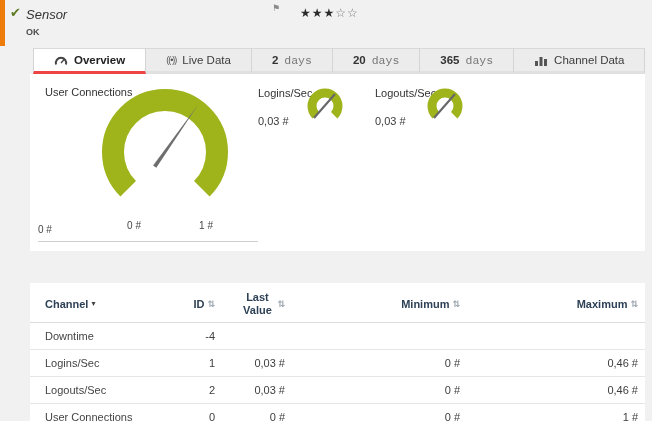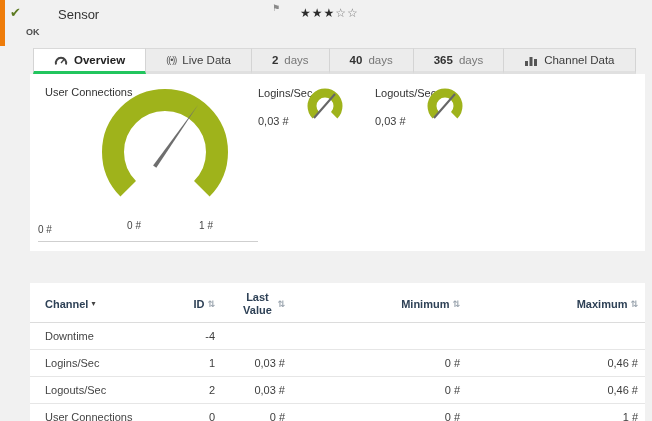--- a/index.html
+++ b/index.html
@@ -13,7 +13,7 @@
   .sensor-header{position:absolute;top:0;left:0;right:0;height:46px;background:#f1f1f1;}
   .accent-bar{position:absolute;left:0;top:0;width:5px;height:46px;background:#ee7c0a;}
   .ok-check{position:absolute;left:10px;top:5px;font-size:13px;color:#5c7a21;}
-  .kind-label{position:absolute;left:26px;top:7px;font-size:13px;color:#333;margin-left:32px;}
+  .kind-label{position:absolute;left:26px;top:7px;font-style:italic;font-size:13px;color:#333;}
   .sensor-title{position:absolute;left:70px;top:5px;font-size:15px;font-weight:bold;color:#151515;white-space:nowrap;}
   .flag{position:absolute;left:272px;top:3px;font-size:9px;color:#8a8a8a;}
   .stars{position:absolute;left:300px;top:6px;font-size:12px;letter-spacing:1px;cursor:pointer;}

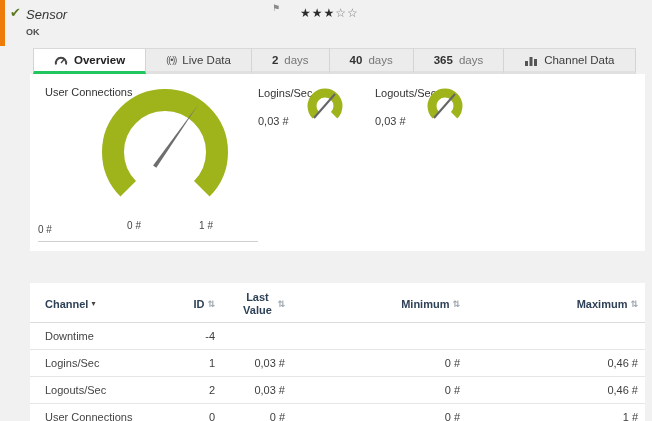--- a/index.html
+++ b/index.html
@@ -29,7 +29,7 @@
     border-bottom:3px solid #e0e0e0;white-space:nowrap;
   }
   .tab:first-child{border-left:1px solid #d4d4d4;}
-  .tab.active{background:#ffffff;border-bottom:3px solid #22c55e;font-weight:bold;color:#222;}
+  .tab.active{background:#ffffff;border-bottom:3px solid #ef4444;font-weight:bold;color:#222;}
   .tab .num{font-weight:bold;color:#333;}
   .tab .unit{color:#777;}
   .tab .glyph-icon{font-size:9px;color:#555;letter-spacing:-1px;}

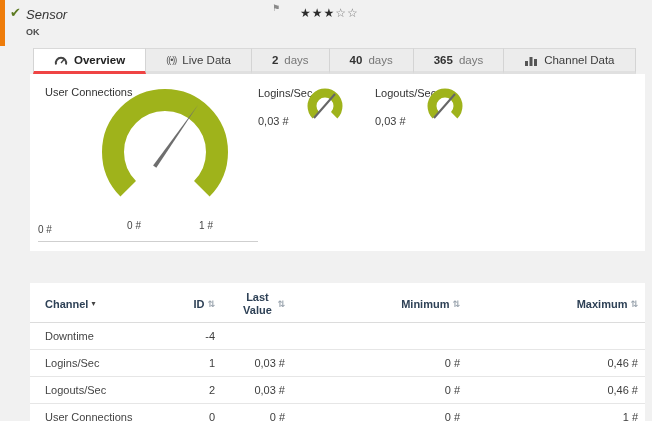--- a/index.html
+++ b/index.html
@@ -31,7 +31,7 @@
   .tab:first-child{border-left:1px solid #d4d4d4;}
   .tab.active{background:#ffffff;border-bottom:3px solid #ef4444;font-weight:bold;color:#222;}
   .tab .num{font-weight:bold;color:#333;}
-  .tab .unit{color:#777;}
+  .tab .unit{color:#777;font-family:Liberation Mono, monospace;}
   .tab .glyph-icon{font-size:9px;color:#555;letter-spacing:-1px;}
   
   .gauge-panel{position:absolute;left:30px;top:74px;right:7px;height:177px;background:#fff;}

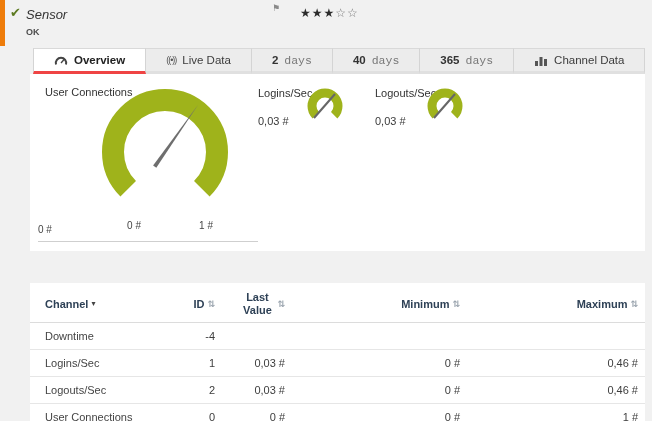--- a/index.html
+++ b/index.html
@@ -107,7 +107,7 @@
       <span class="unit">days</span>
     </div>
     <div class="tab">
-      <span class="num">40</span>
+      <span class="num">20</span>
       <span class="unit">days</span>
     </div>
     <div class="tab">

